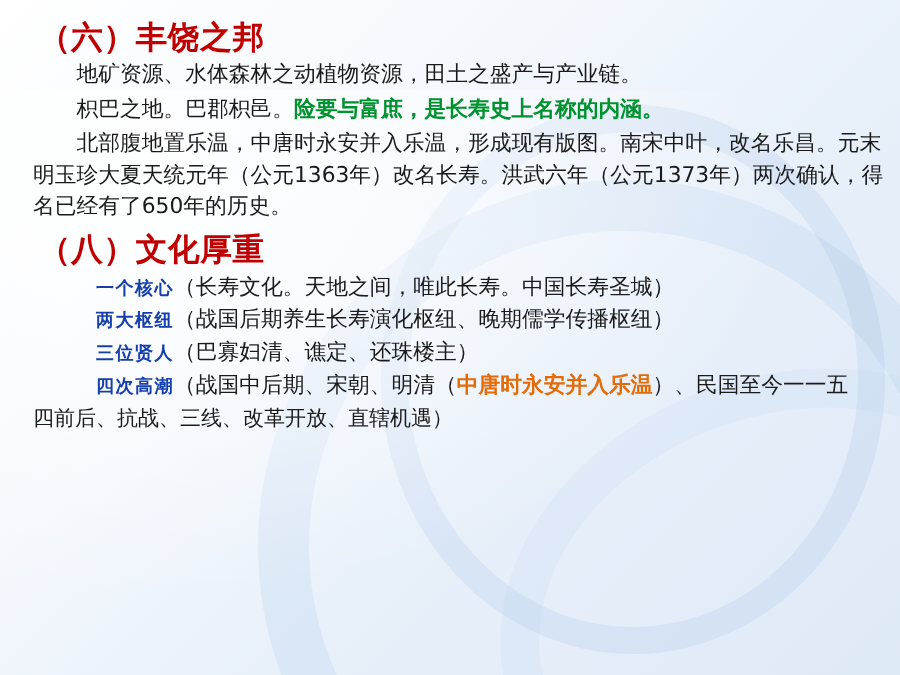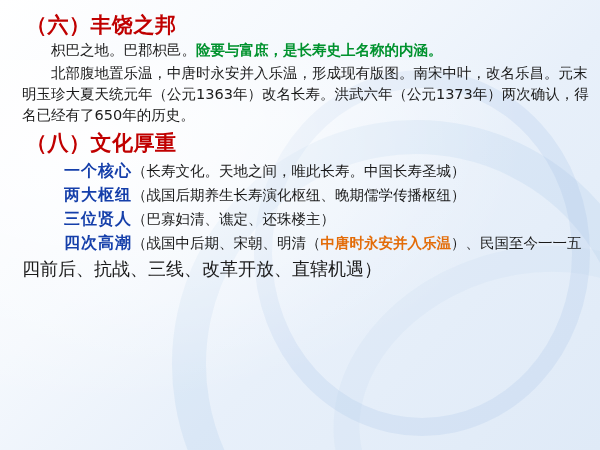--- a/index.html
+++ b/index.html
@@ -167,6 +167,7 @@
   <div class="content">
 
     <div class="heading">（六）丰饶之邦</div>
+    <div class="para">地矿资源、水体森林之动植物资源，田土之盛产与产业链。</div>
 
     <div class="para"><span>枳巴之地。巴郡枳邑。</span><span class="green">险要与富庶，是长寿史上名称的内涵。</span></div>
     <div class="para">北部腹地置乐温，中唐时永安并入乐温，形成现有版图。南宋中叶，改名乐昌。元末明玉珍大夏天统元年（公元1363年）改名长寿。洪武六年（公元1373年）两次确认，得名已经有了650年的历史。</div>

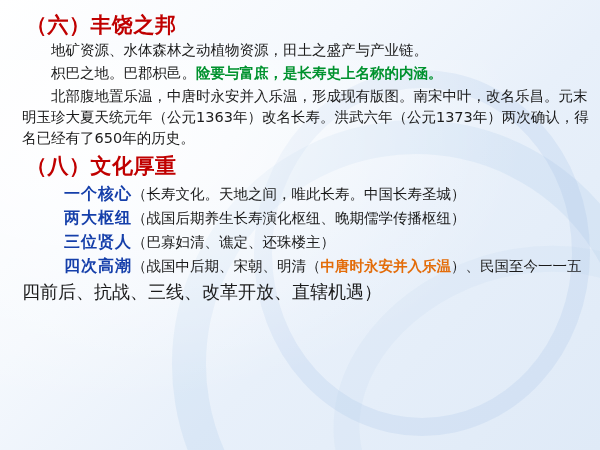--- a/index.html
+++ b/index.html
@@ -135,7 +135,7 @@
   .sub-item .lead {
     color: #153faa;
     font-weight: bold;
-    font-size: 16px;
+    font-size: 12px;
     letter-spacing: 1px;
   }
   .sub-item .detail {

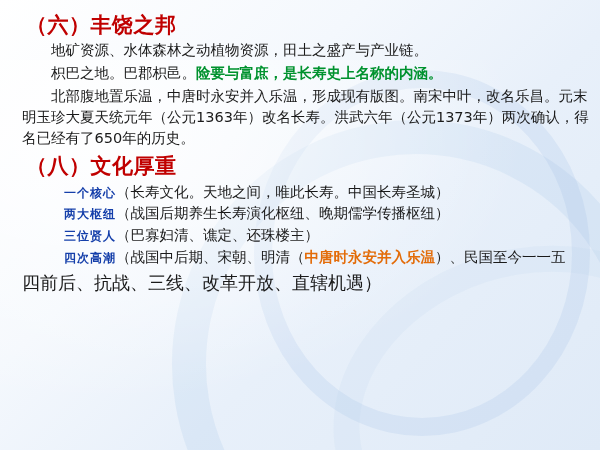--- a/index.html
+++ b/index.html
@@ -146,7 +146,7 @@
     font-weight: bold;
   }
   .cont-line {
-    font-size: 18px;
+    font-size: 14px;
     color: #1a1a1a;
     line-height: 1.5;
     margin-left: 10px;

